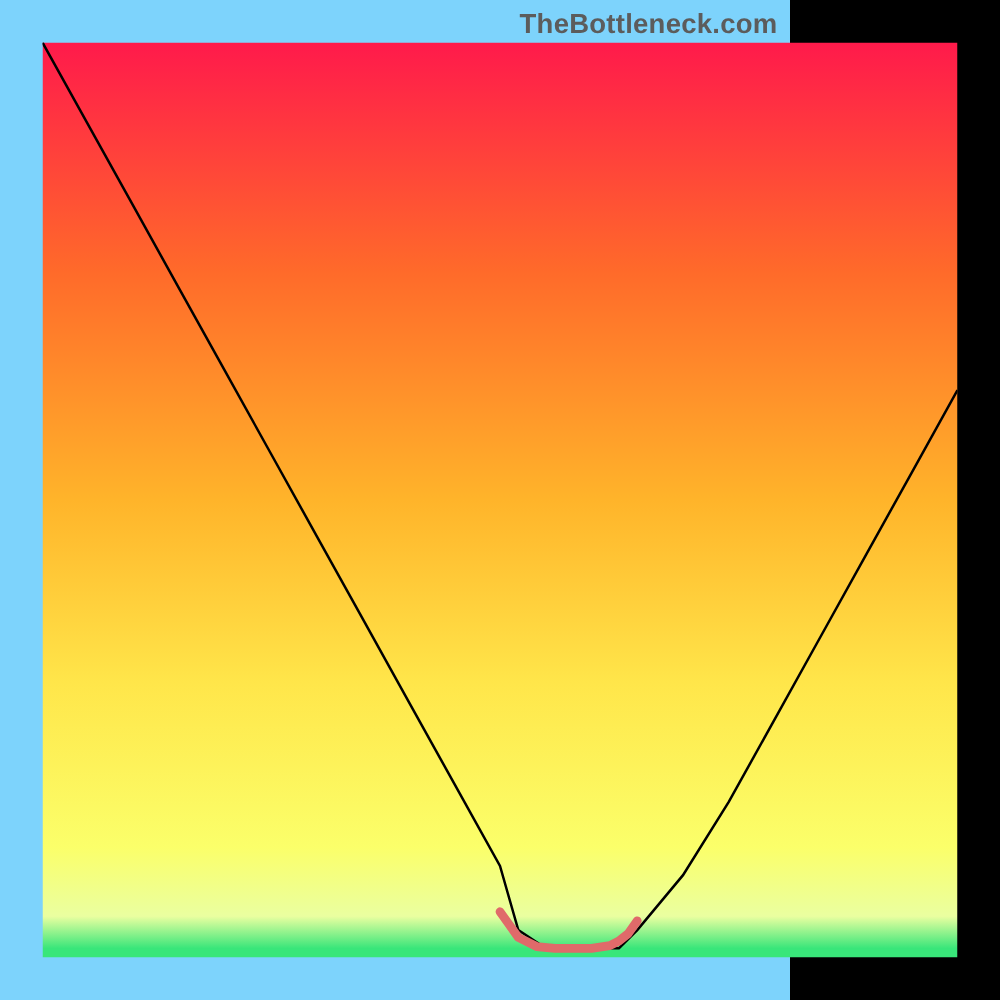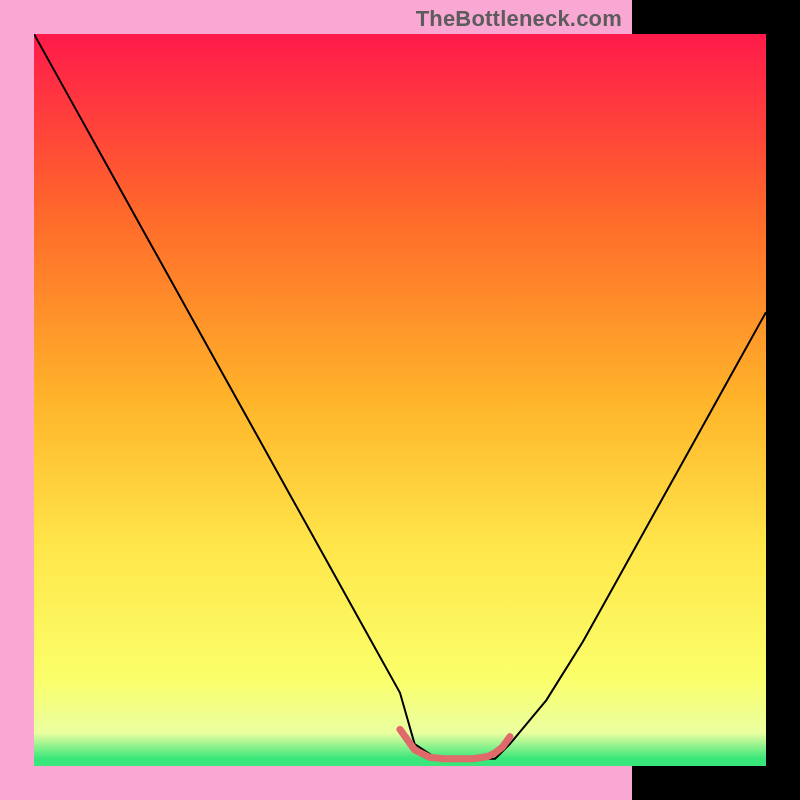--- a/index.html
+++ b/index.html
@@ -8,7 +8,7 @@
     position: relative;
     width: 632px;
     height: 800px;
-    background: #f9a8d4;
+    background: #7dd3fc;
   }
   .watermark {
     position: absolute;

